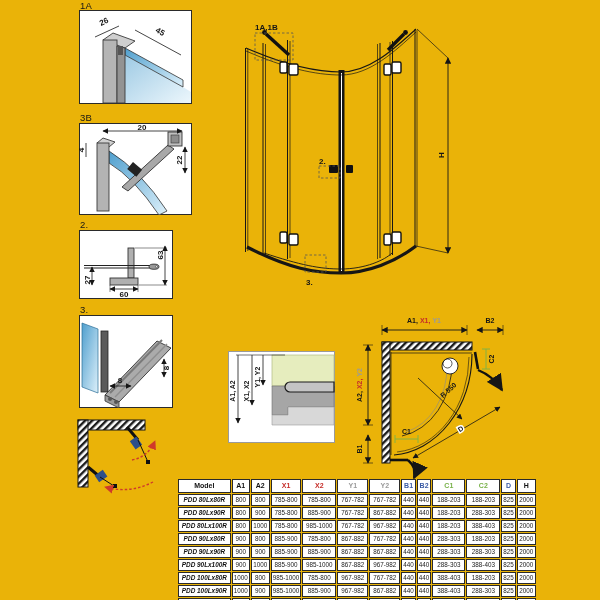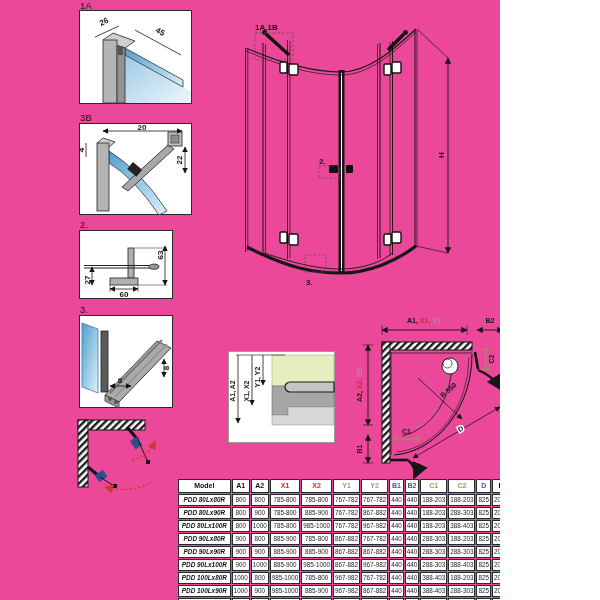--- a/index.html
+++ b/index.html
@@ -3,7 +3,7 @@
 <meta charset="utf-8">
 <style>
   html,body{margin:0;padding:0;background:#fff;}
-  .canvas{position:relative;width:500px;height:600px;background:#ec4899;overflow:hidden;
+  .canvas{position:relative;width:600px;height:600px;background:#eab308;overflow:hidden;
           font-family:"Liberation Sans",sans-serif;}
   .abs{position:absolute;}
   .dlabel{position:absolute;font-size:9.5px;color:#161616;letter-spacing:.3px;}

